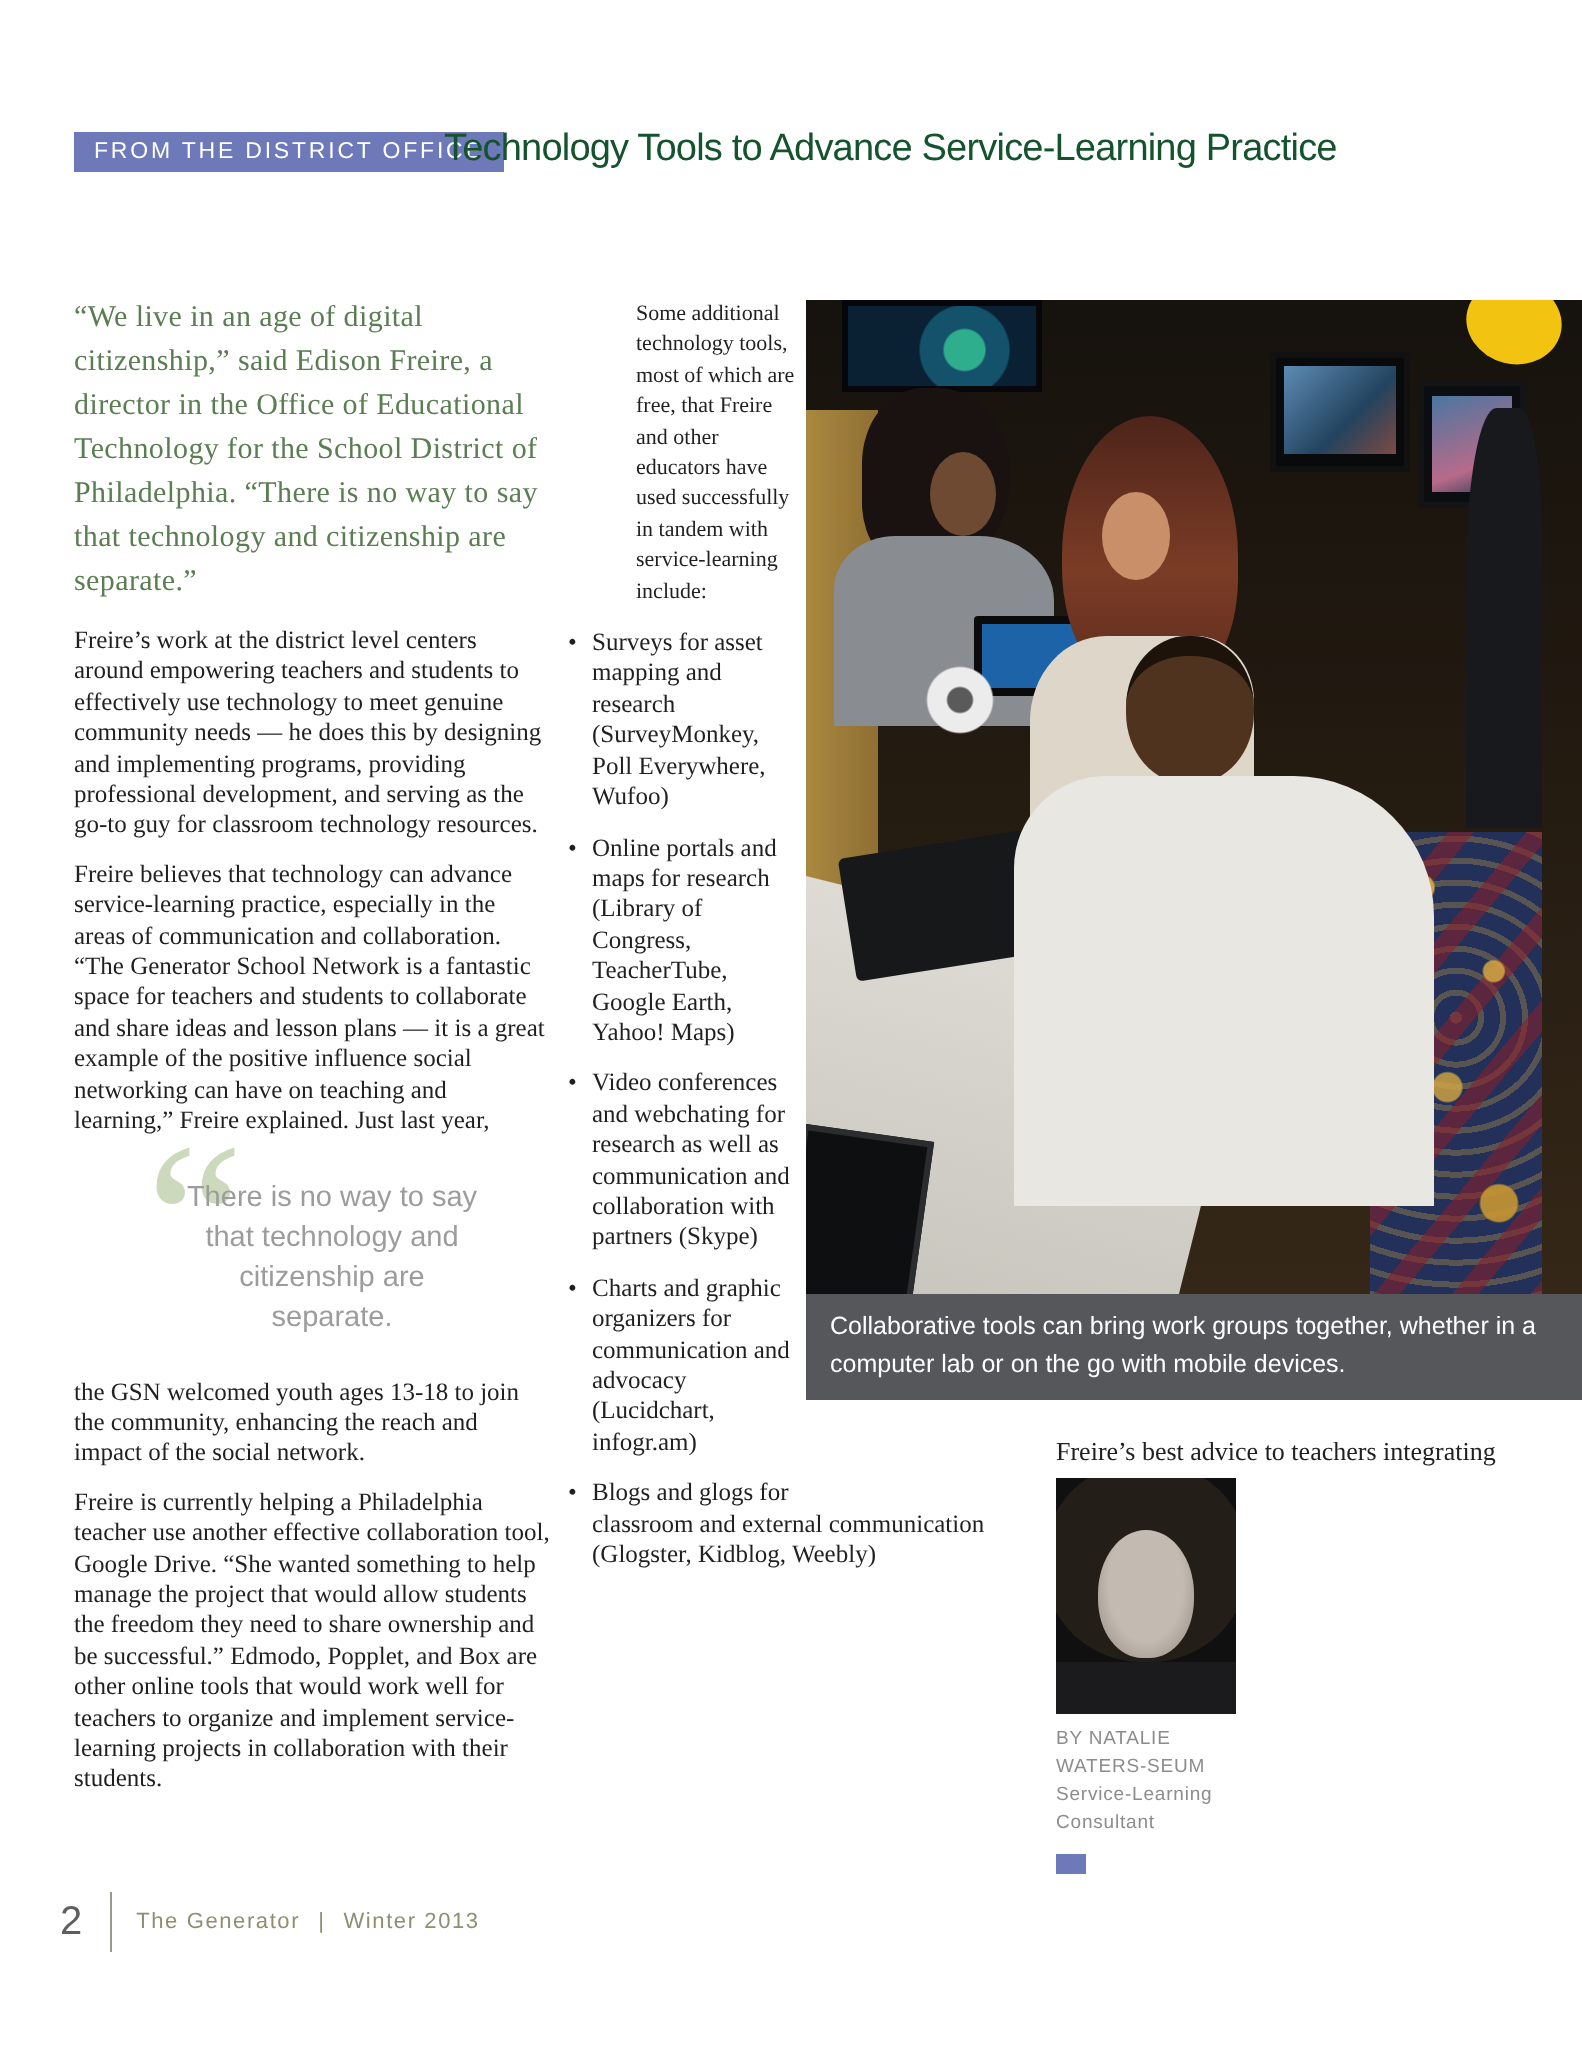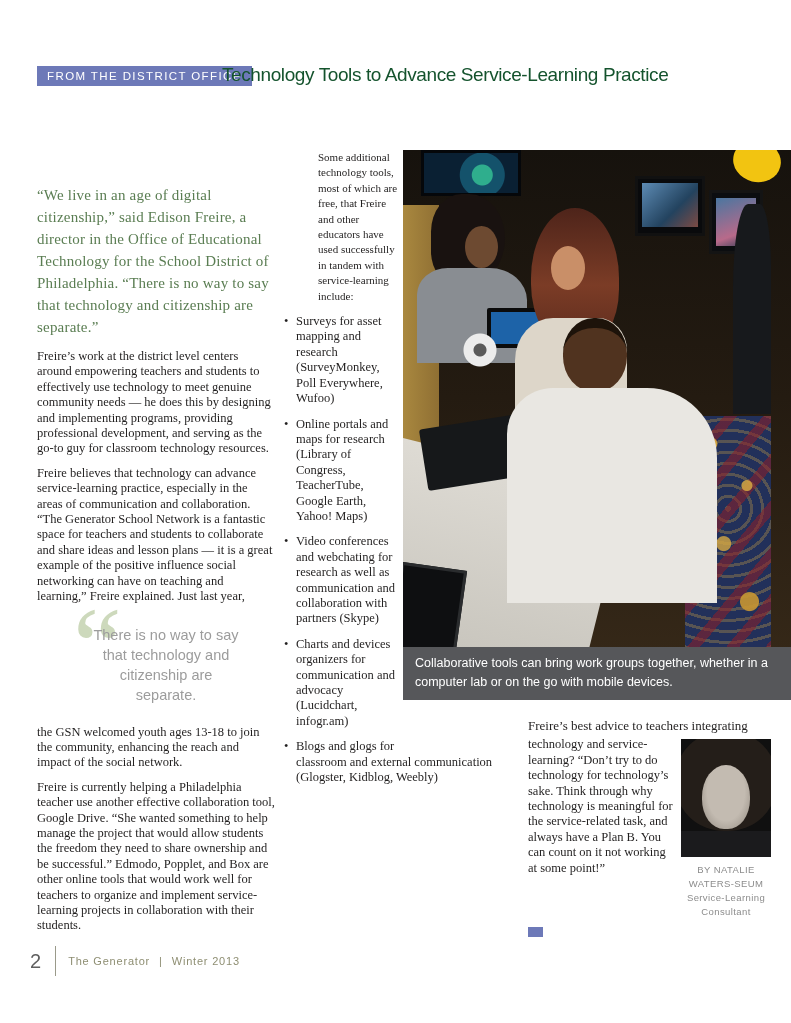--- a/index.html
+++ b/index.html
@@ -26,7 +26,7 @@
   }
 
   
-  .col-left { position:absolute; left:37px; top:148px; width:238px;margin-top:36px; }
+  .col-left { position:absolute; left:37px; top:148px; width:238px; }
   .lead {
     color:#5a7d52; font-size:15px; line-height:22px; letter-spacing:0.2px;
     margin-bottom:11px;

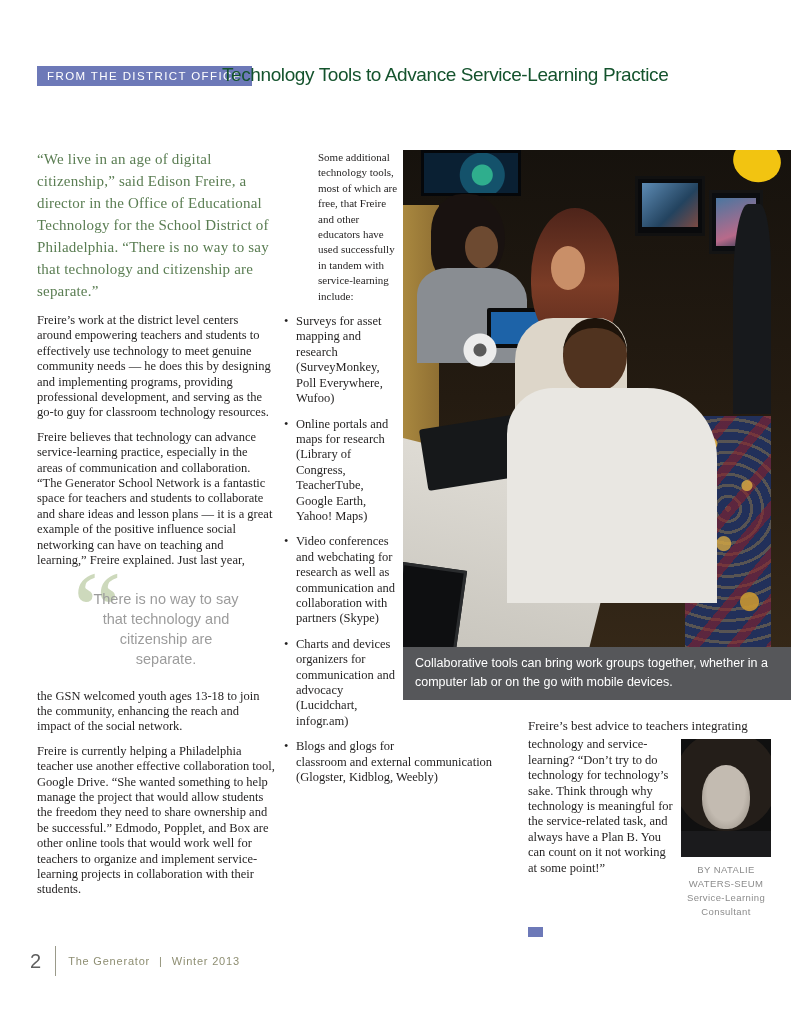--- a/index.html
+++ b/index.html
@@ -182,7 +182,7 @@
     <div class="bullet">Surveys for asset mapping and research (SurveyMonkey, Poll Everywhere, Wufoo)</div>
     <div class="bullet">Online portals and maps for research (Library of Congress, TeacherTube, Google Earth, Yahoo! Maps)</div>
     <div class="bullet">Video conferences and webchating for research as well as communication and collaboration with partners (Skype)</div>
-    <div class="bullet">Charts and devices organizers for communication and advocacy (Lucidchart, infogr.am)</div>
+    <div class="bullet">Charts and graphic organizers for communication and advocacy (Lucidchart, infogr.am)</div>
     <div class="bullet">Blogs and glogs for classroom and external communication (Glogster, Kidblog, Weebly)</div>
   </div>
 

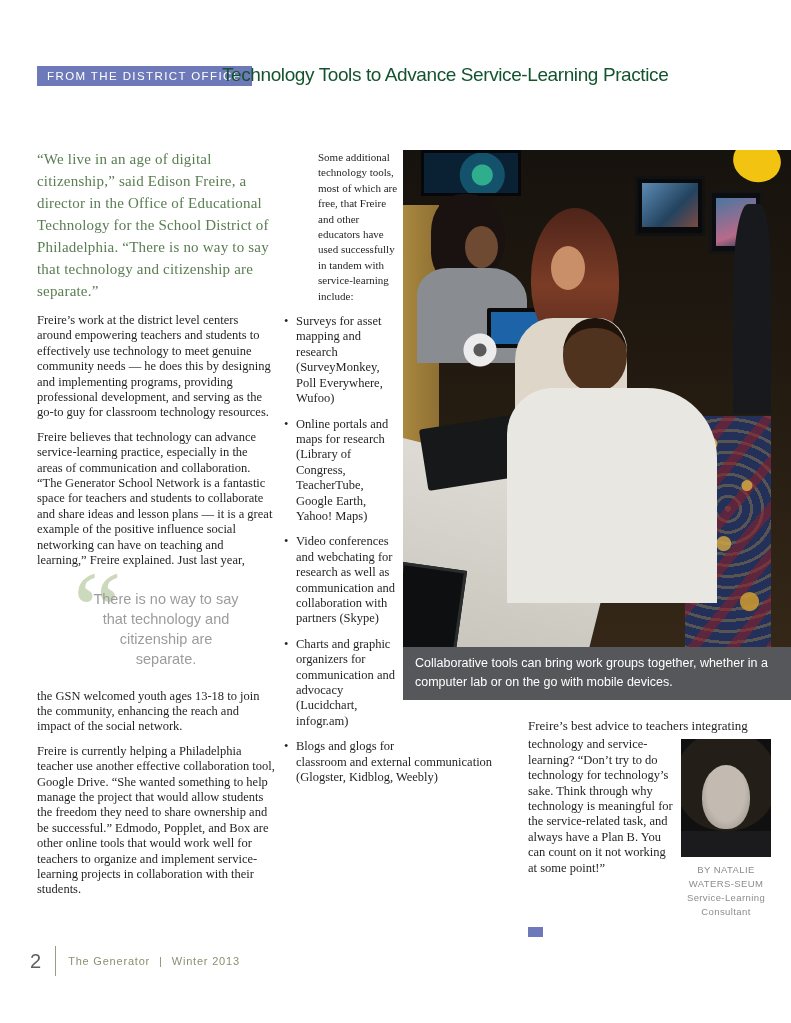--- a/index.html
+++ b/index.html
@@ -217,7 +217,6 @@
   <div class="col-right">
     <p class="rc-par-first">Freire’s best advice to teachers integrating</p>
     <div class="rc-row">
-      <div class="rc-text">technology and service-learning? “Don’t try to do technology for technology’s sake. Think through why technology is meaningful for the service-related task, and always have a Plan B. You can count on it not working at some point!”</div>
       <div class="rc-side">
         <div class="portrait">
           <div class="po-hair"></div>

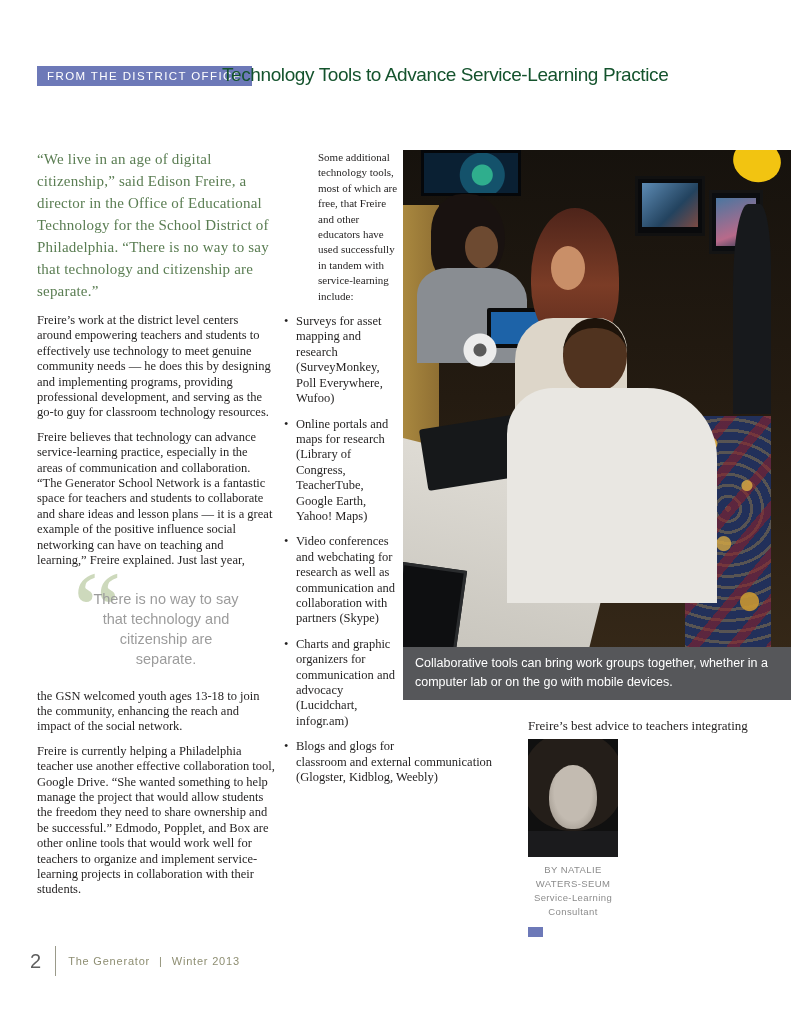--- a/index.html
+++ b/index.html
@@ -143,7 +143,6 @@
     font-family:"Liberation Sans", sans-serif; font-stretch:condensed;
     font-size:9.5px; line-height:14px; letter-spacing:0.4px; color:#8c8c8c;
     margin-top:6px;
-    text-align:center;
   }
   .end-mark { width:15px; height:10px; background:#6d79b8; margin-top:8px; }
 

